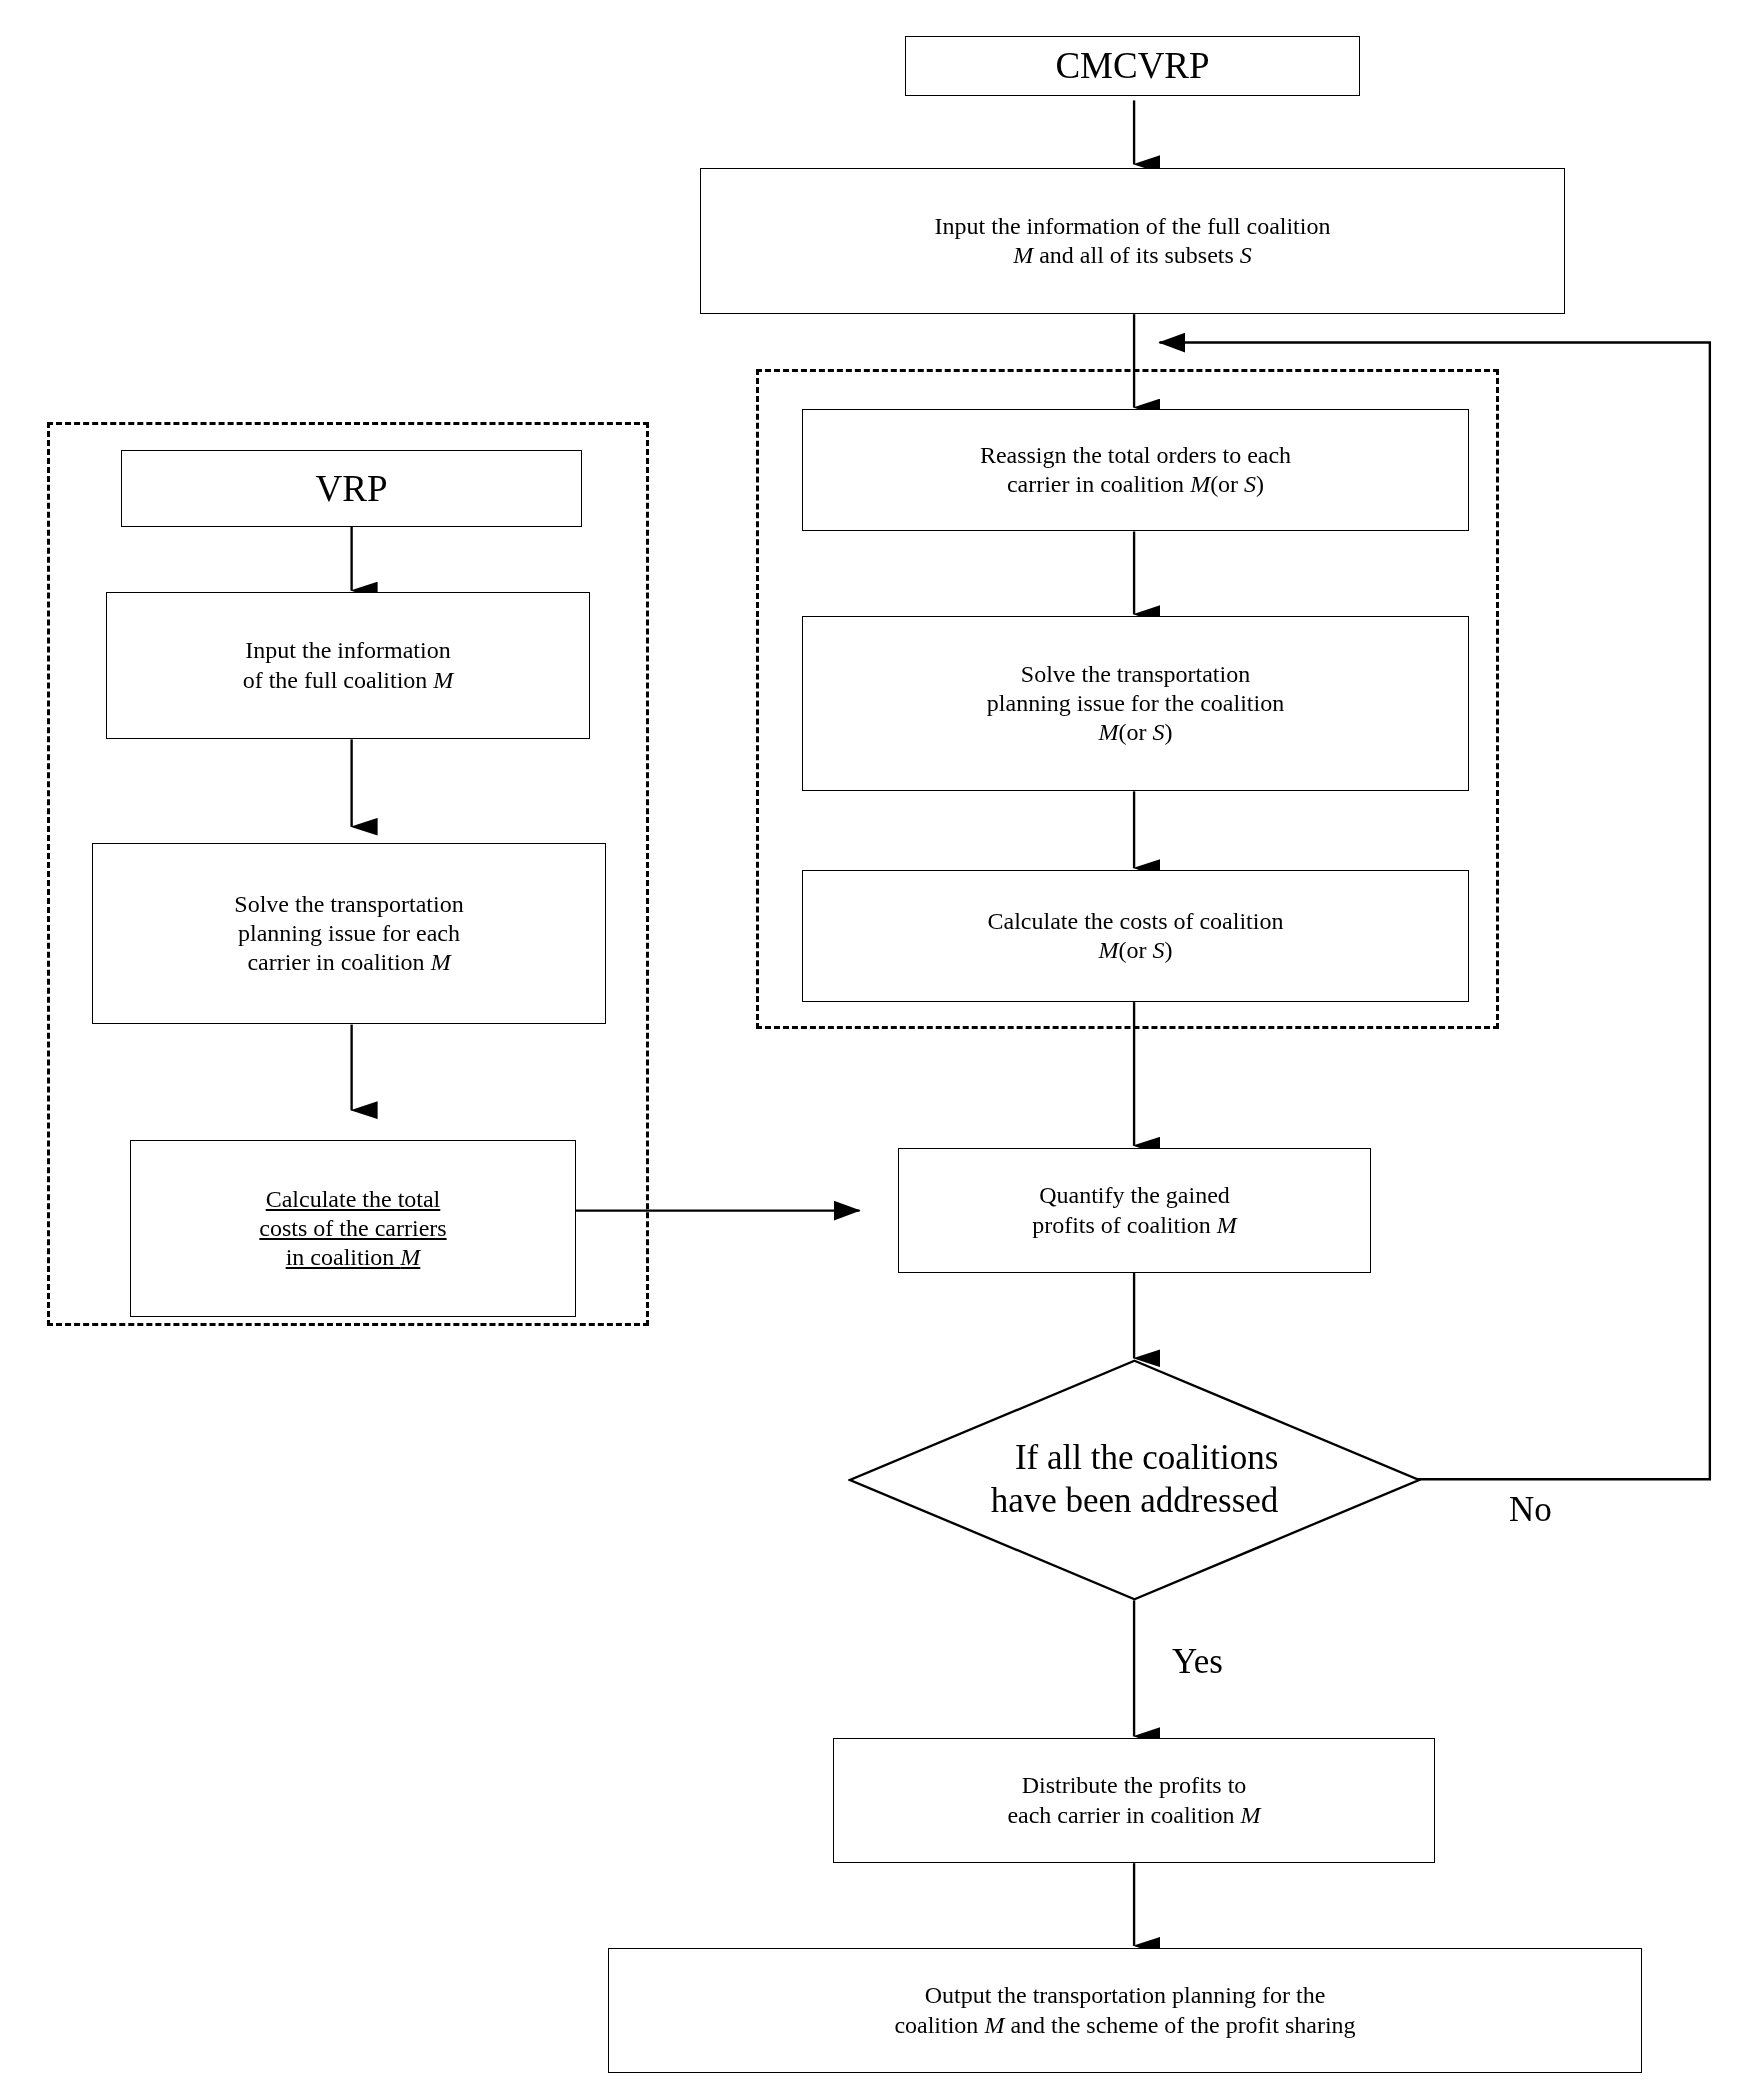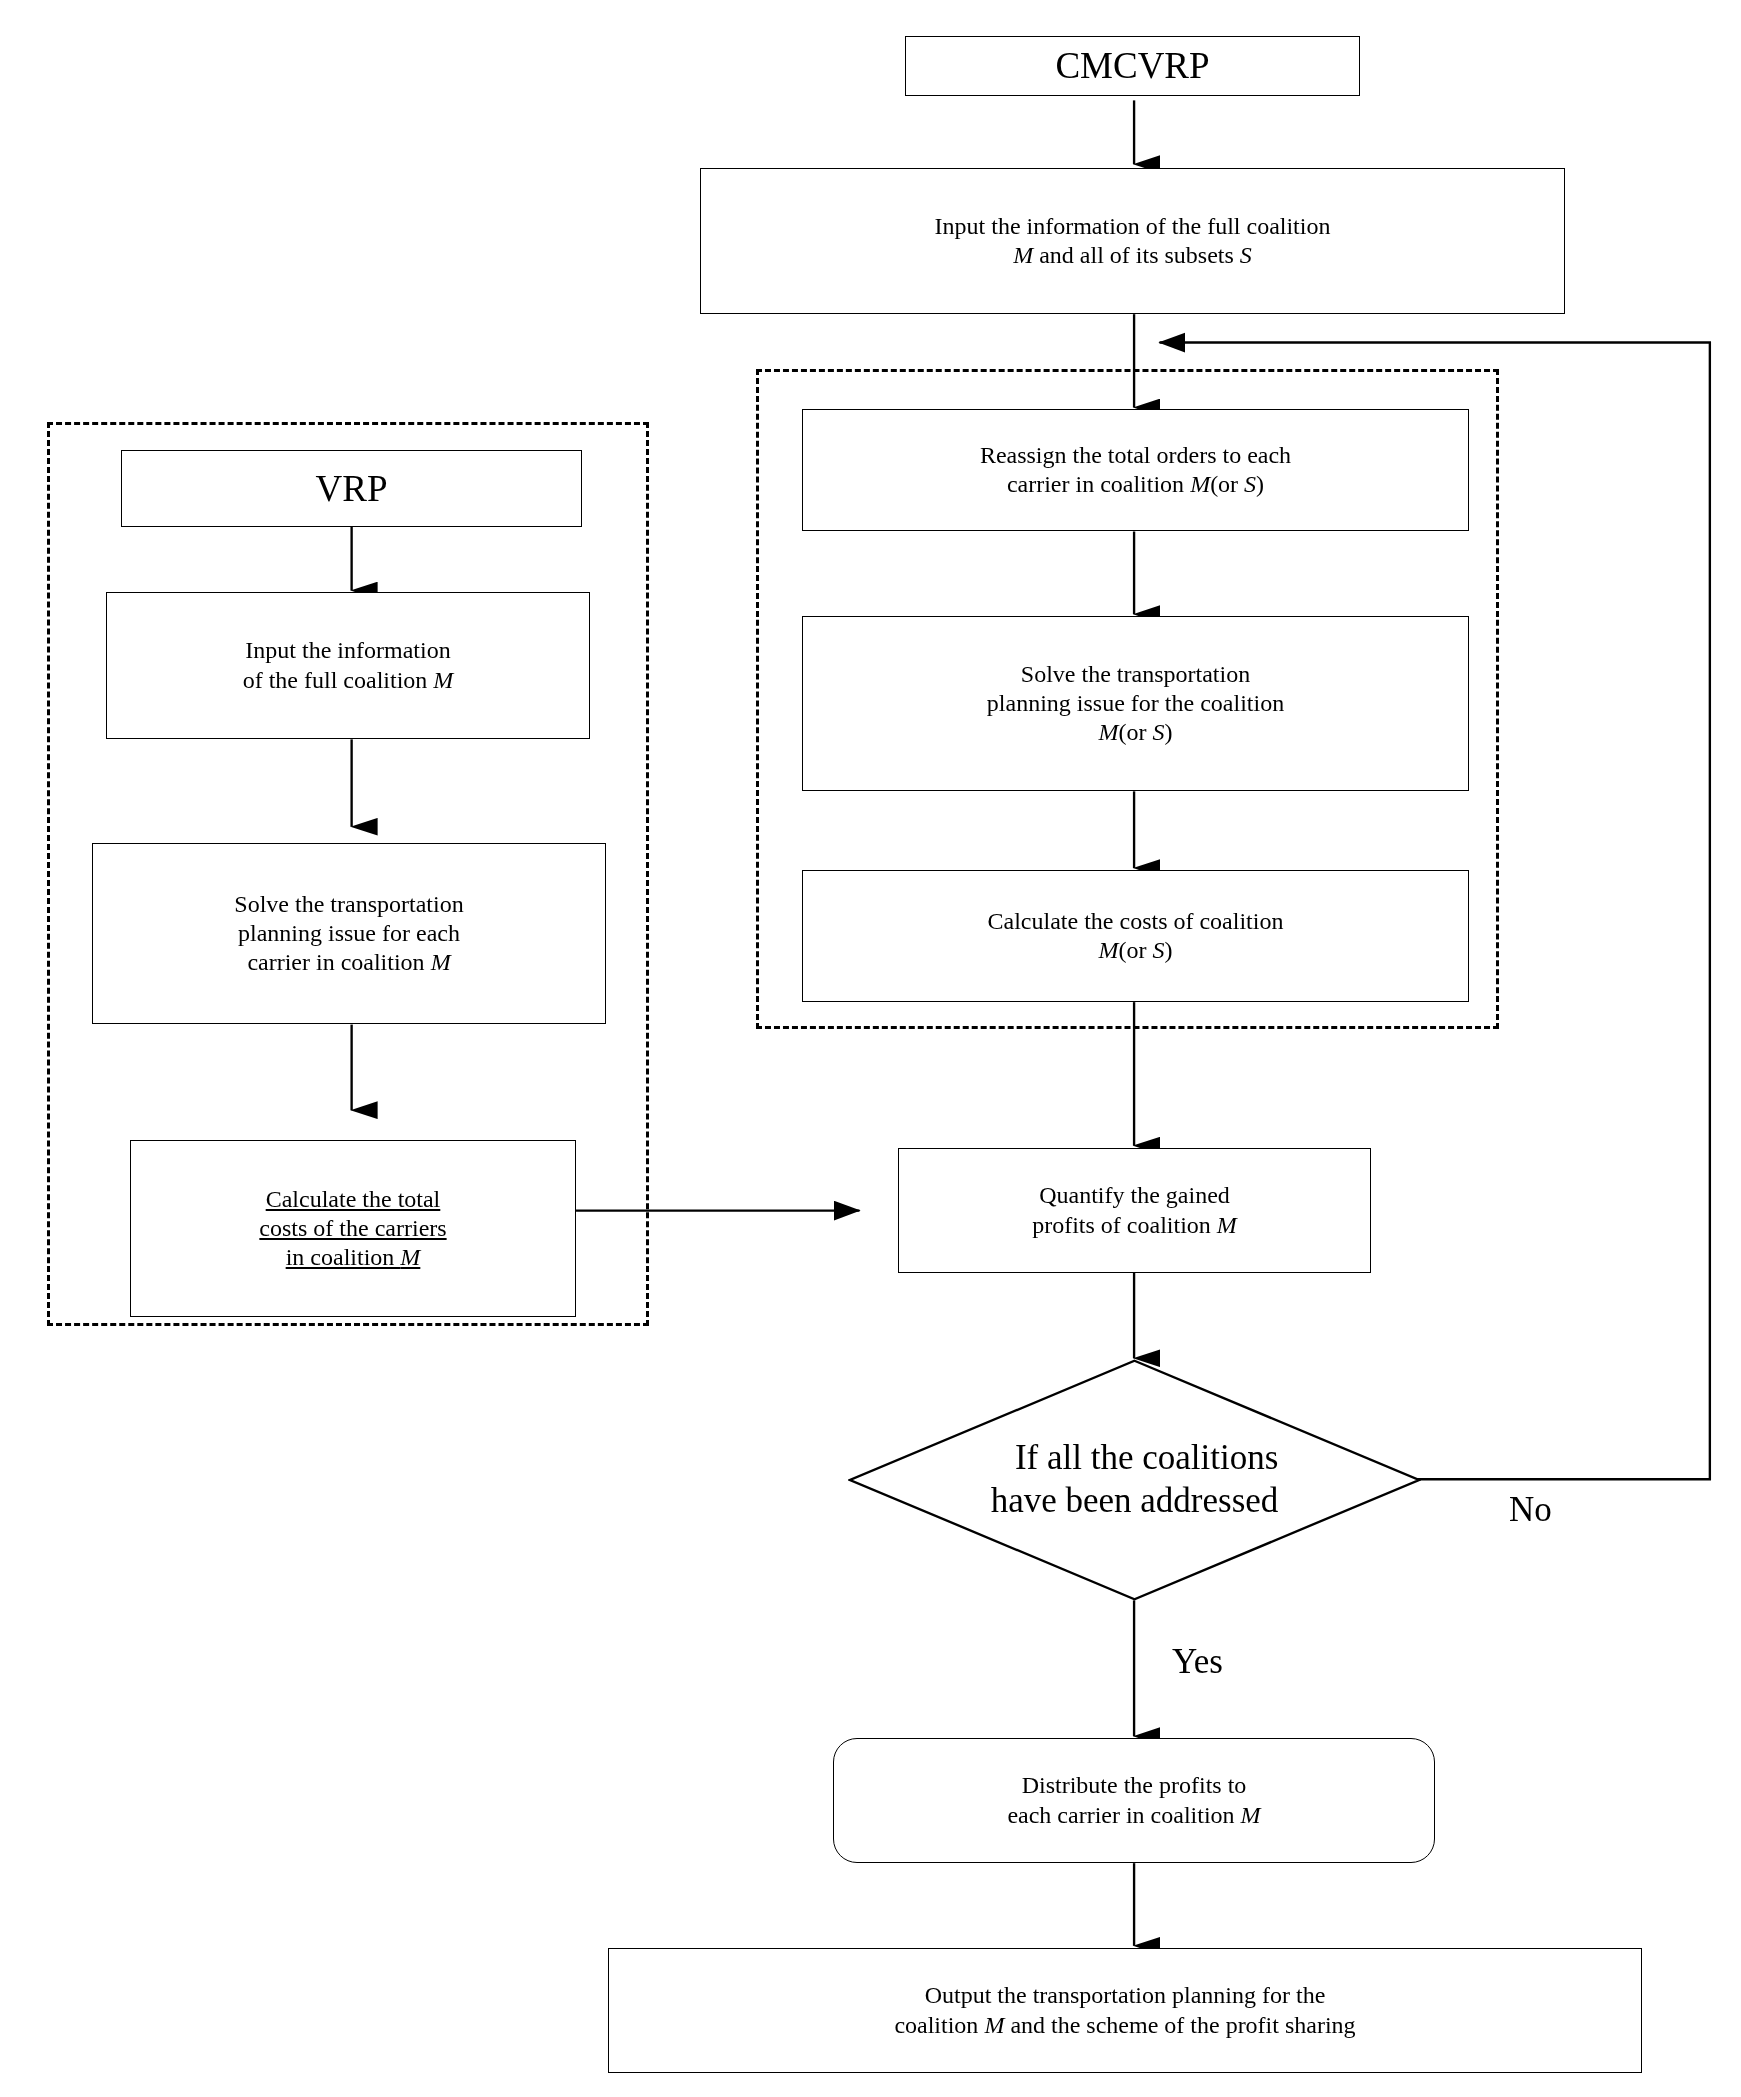--- a/index.html
+++ b/index.html
@@ -179,7 +179,7 @@
 
   <div class="edge-label" style="left:1172px; top:1642px;">Yes</div>
 
-  <div class="node fs-mid" style="left:833px; top:1738px; width:602px; height:125px;border-radius:24px;">
+  <div class="node fs-mid" style="left:833px; top:1738px; width:602px; height:125px;">
     <span class="txt">Distribute the profits to
 each carrier in coalition <i class="v">M</i></span>
   </div>

